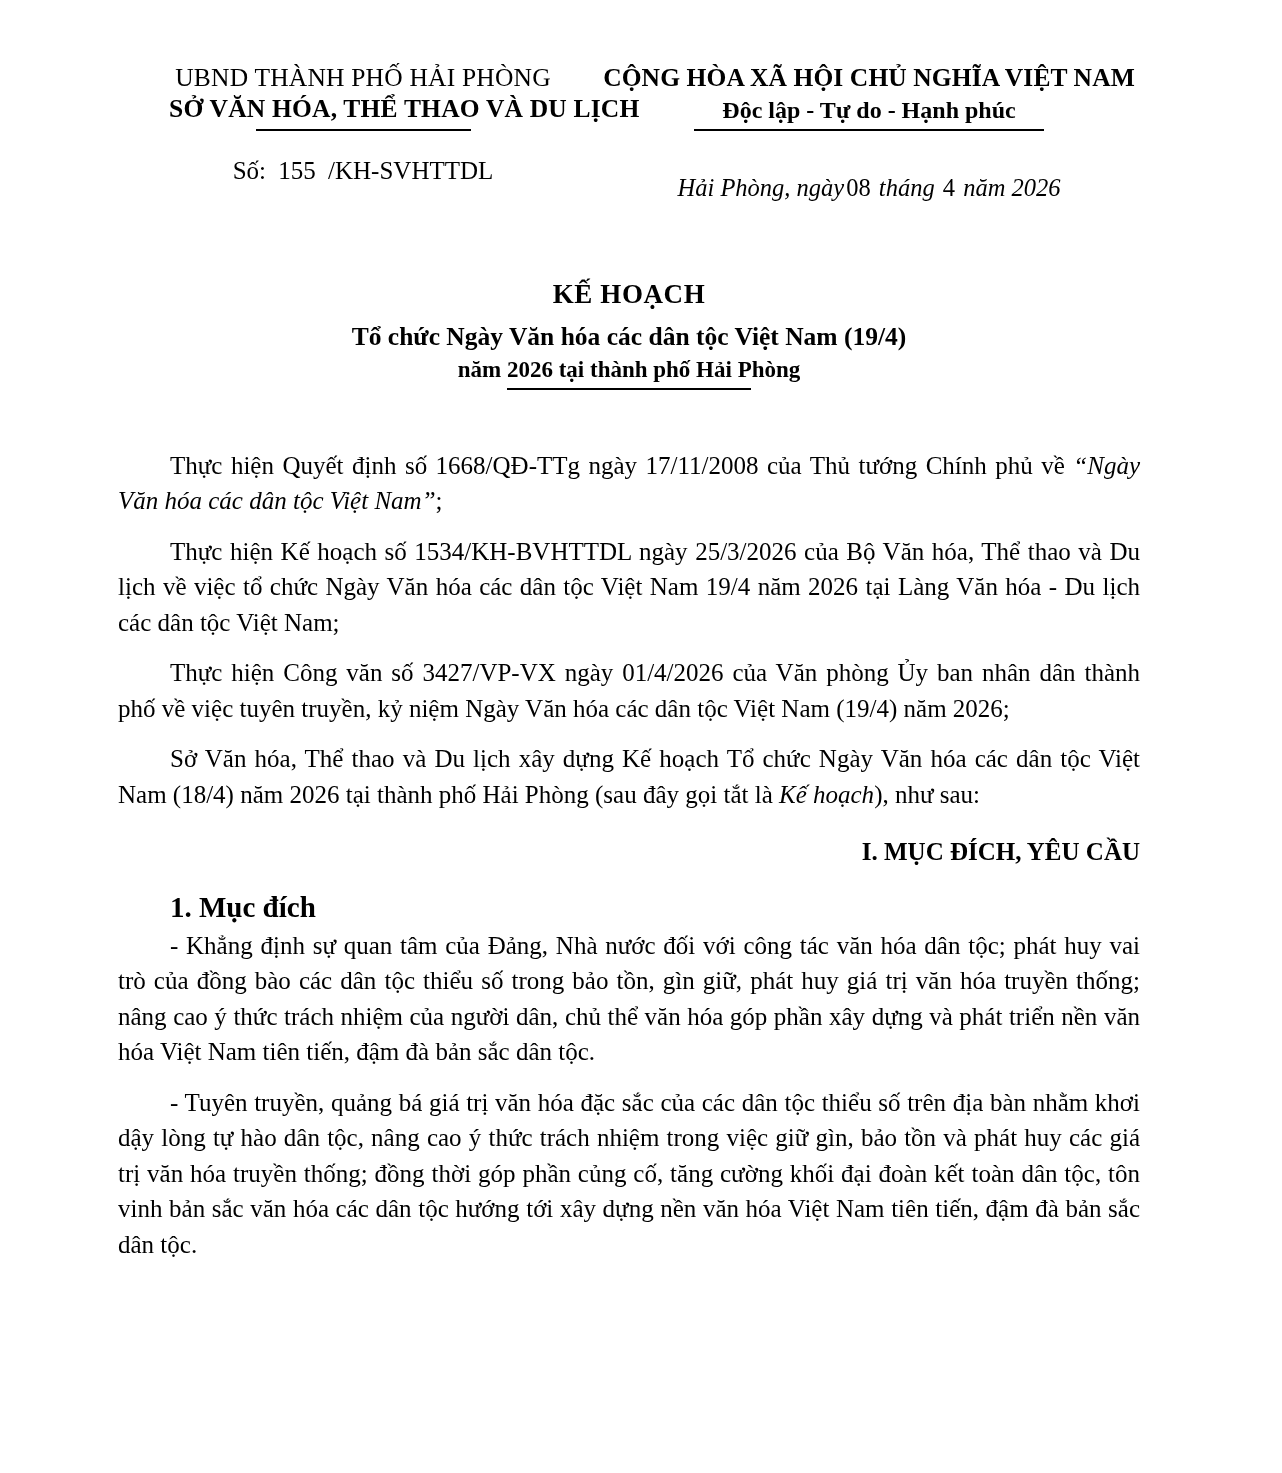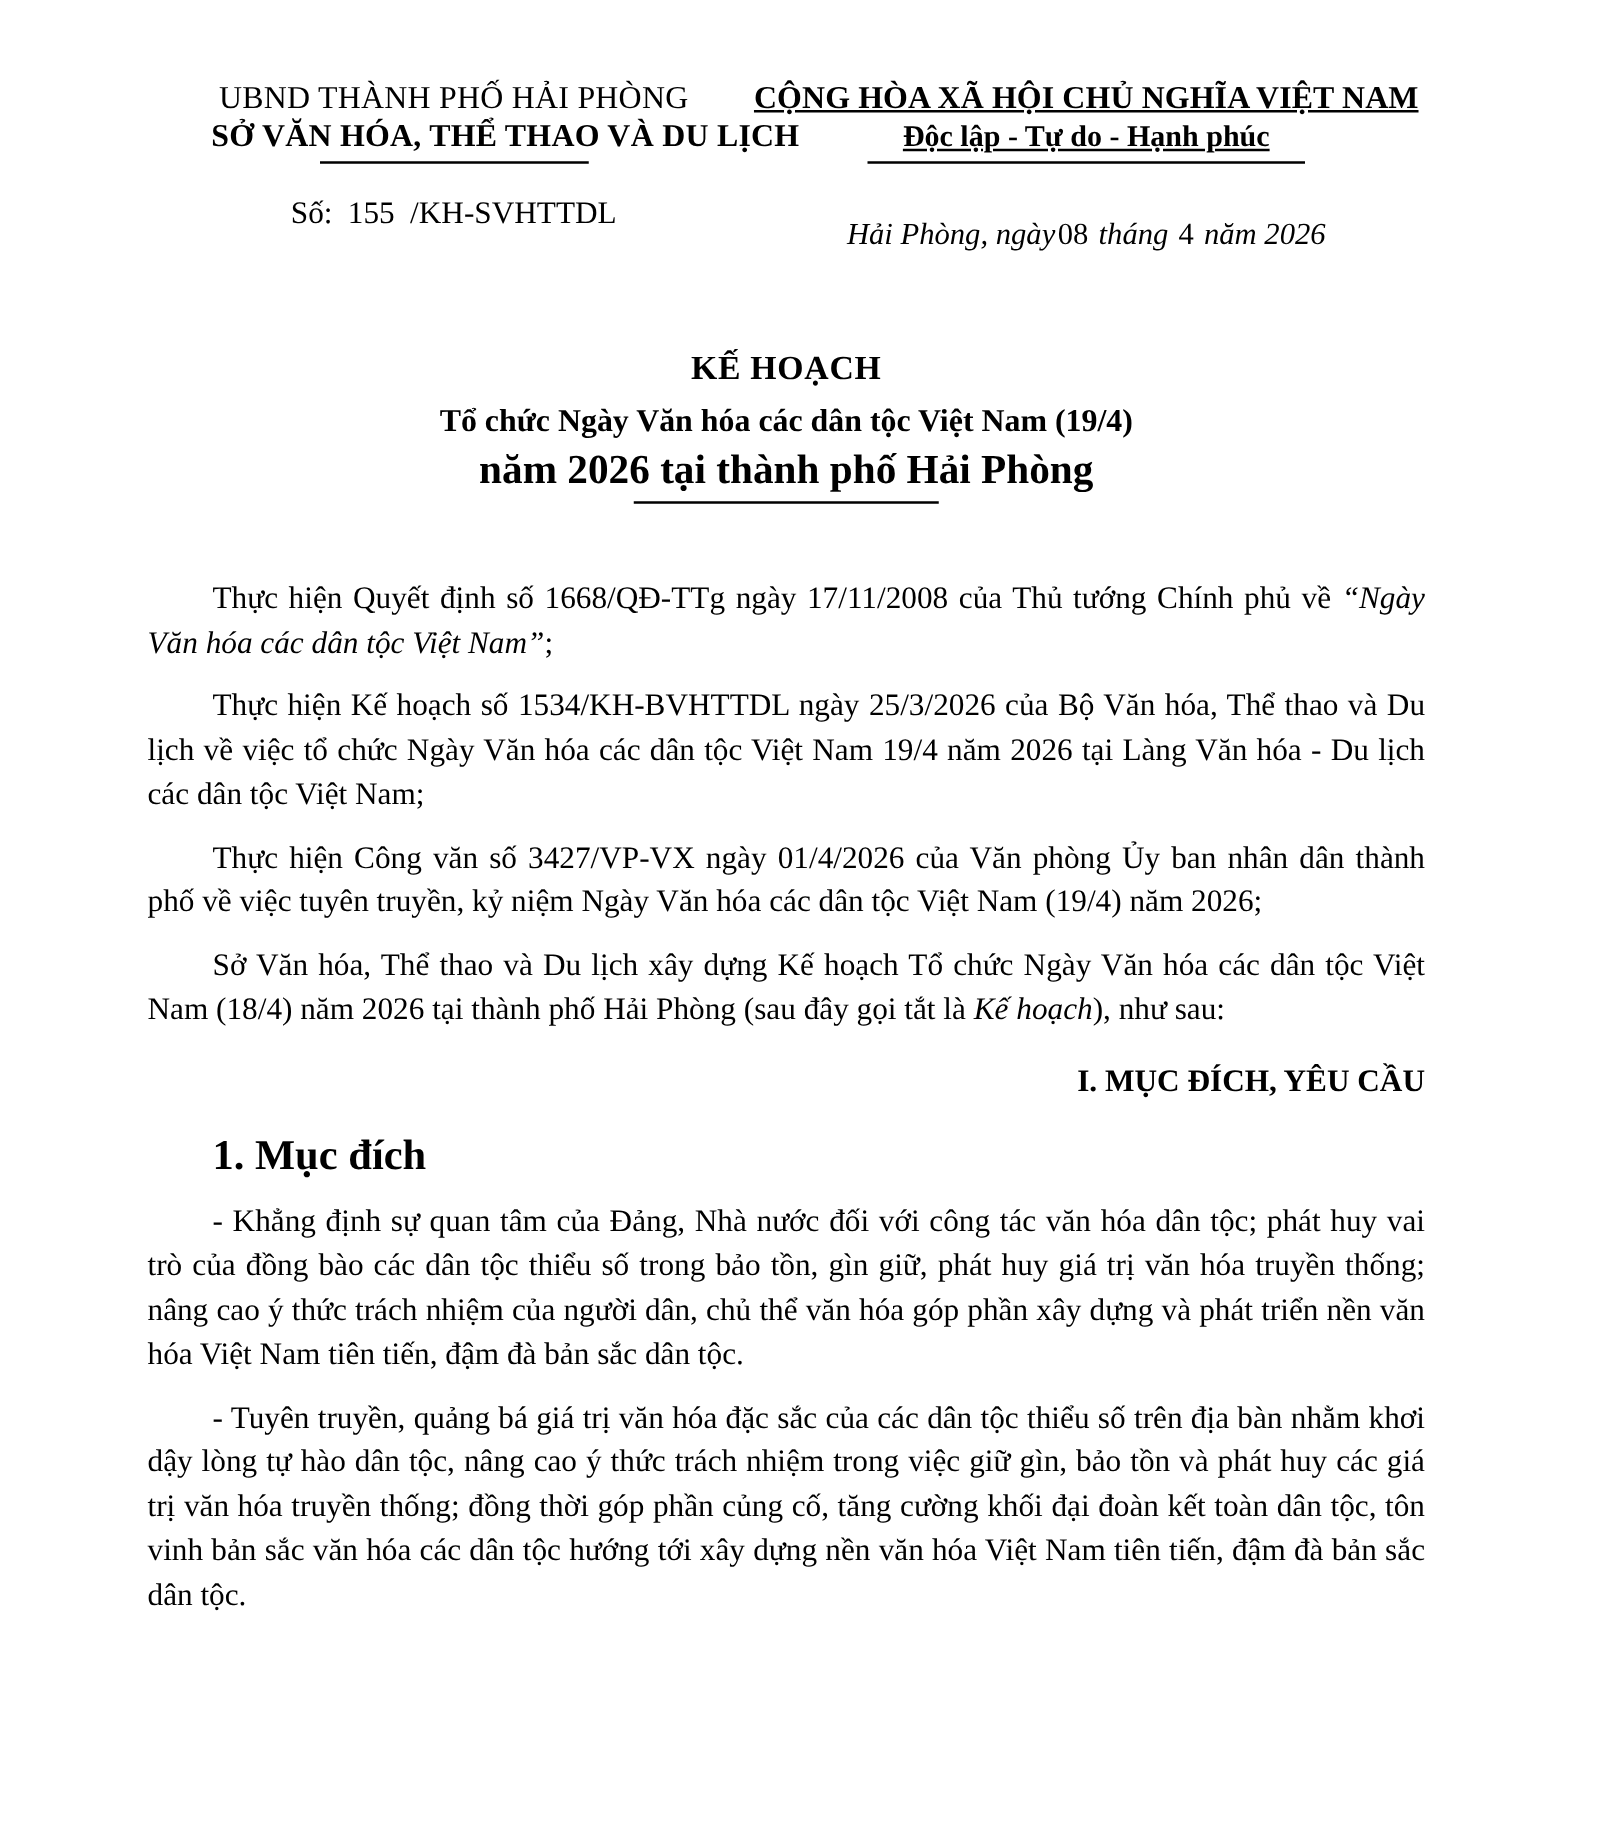--- a/index.html
+++ b/index.html
@@ -39,7 +39,6 @@
   .header-right {
     flex: 1;
     text-align: center;
-    text-decoration: underline;
   }
   .org-line {
     font-size: 25.5px;

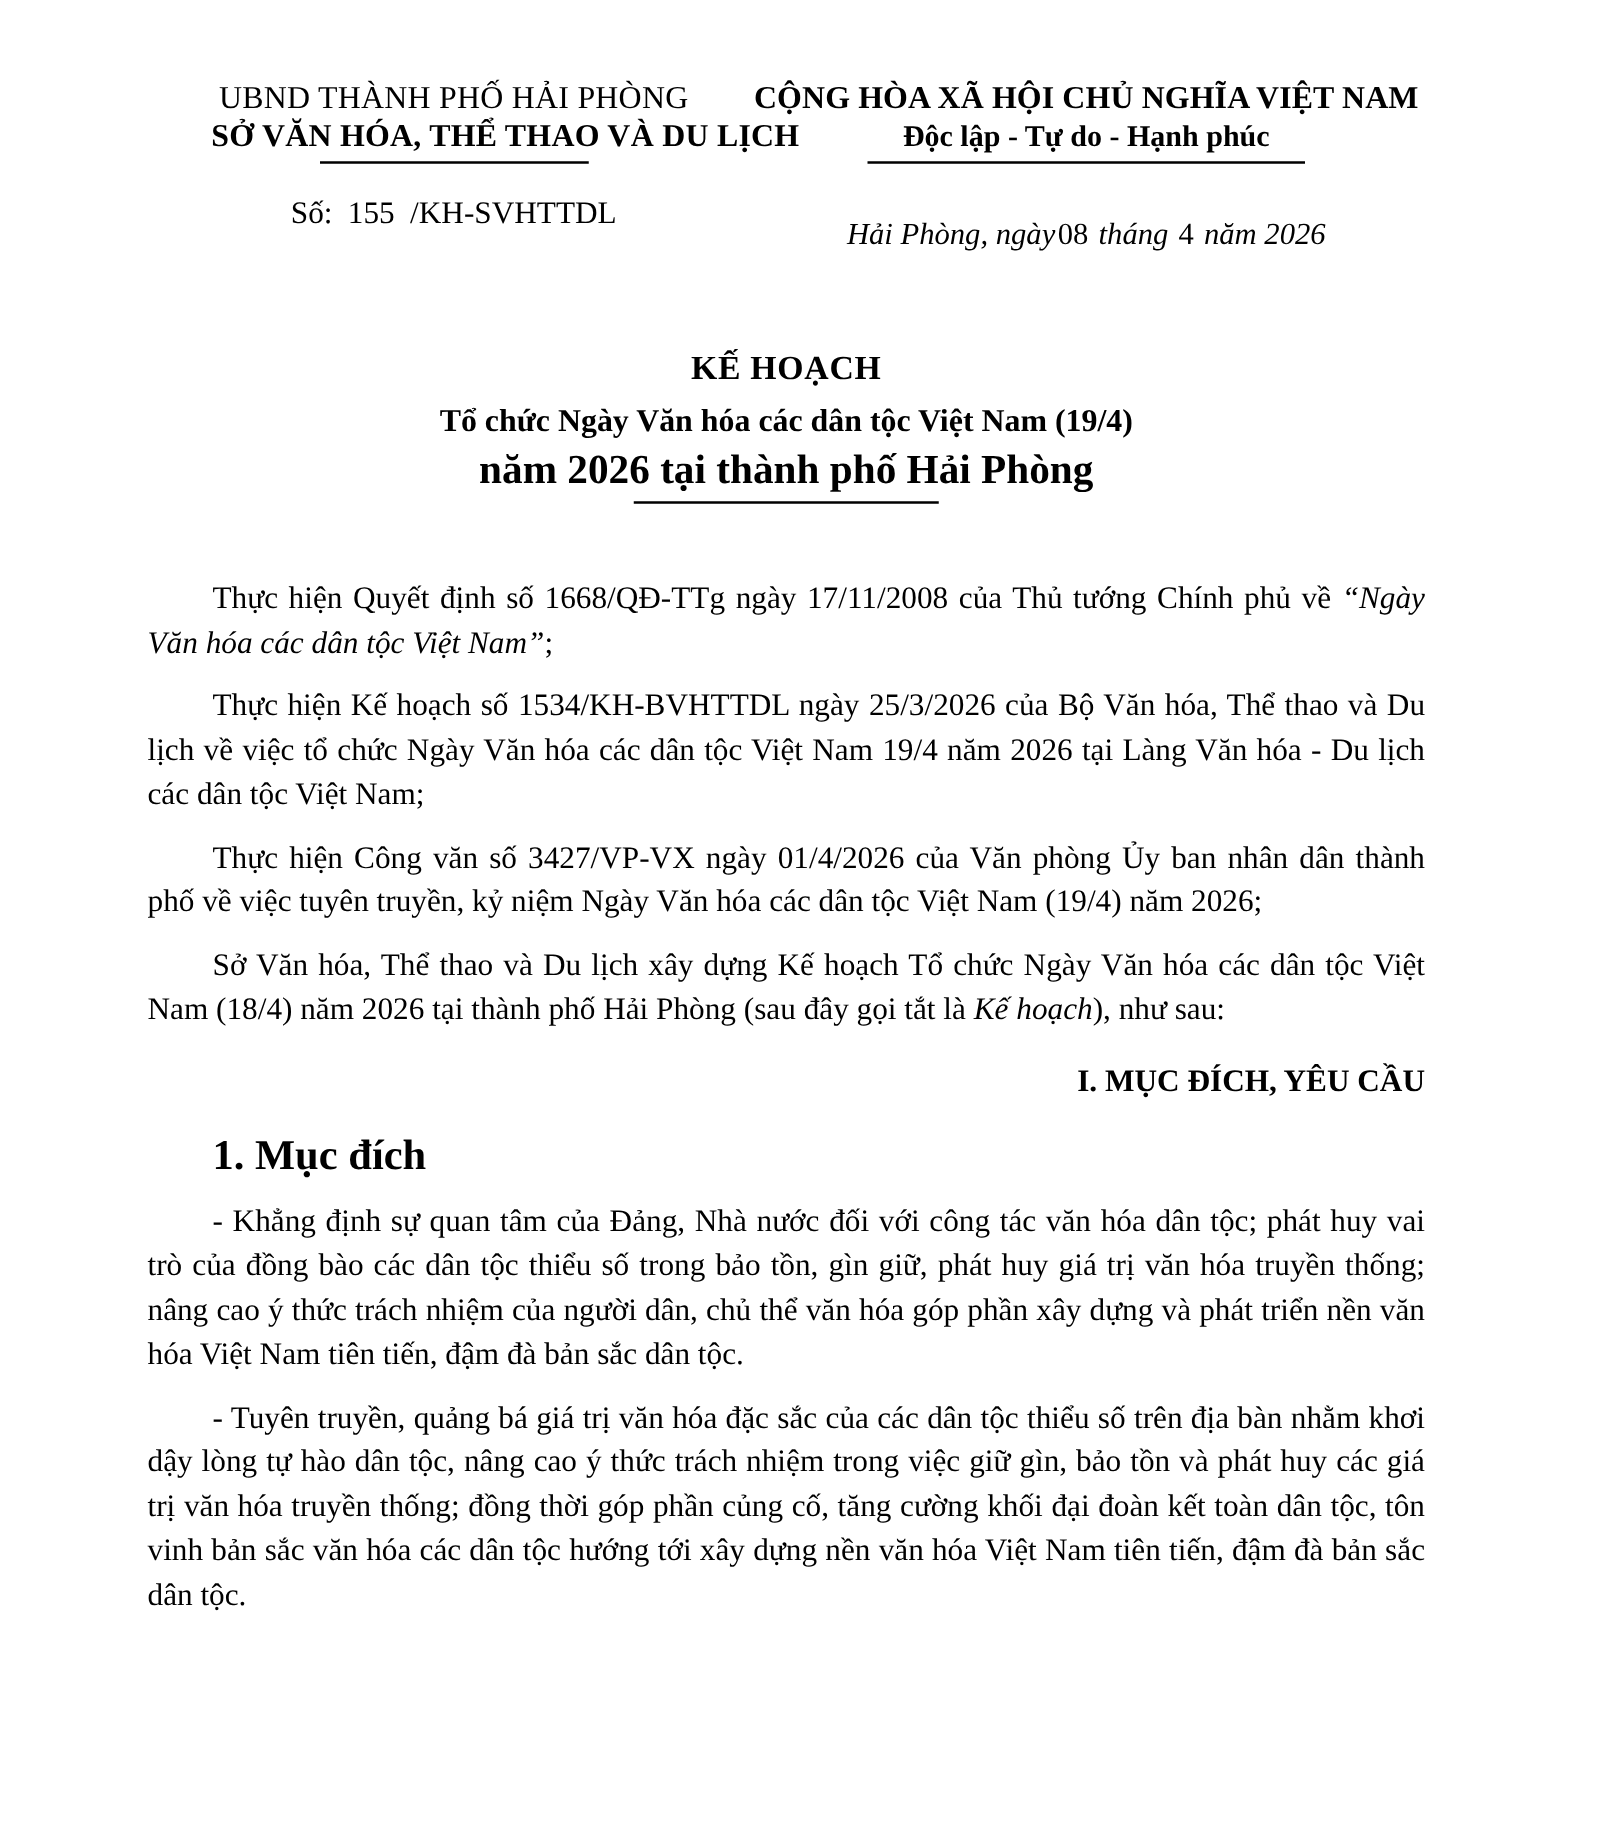--- a/index.html
+++ b/index.html
@@ -126,7 +126,7 @@
     margin-top: 6px;
   }
   .title-sub2 {
-    font-size: 33px;
+    font-size: 23px;
     font-weight: bold;
     line-height: 1.38;
     display: inline-block;

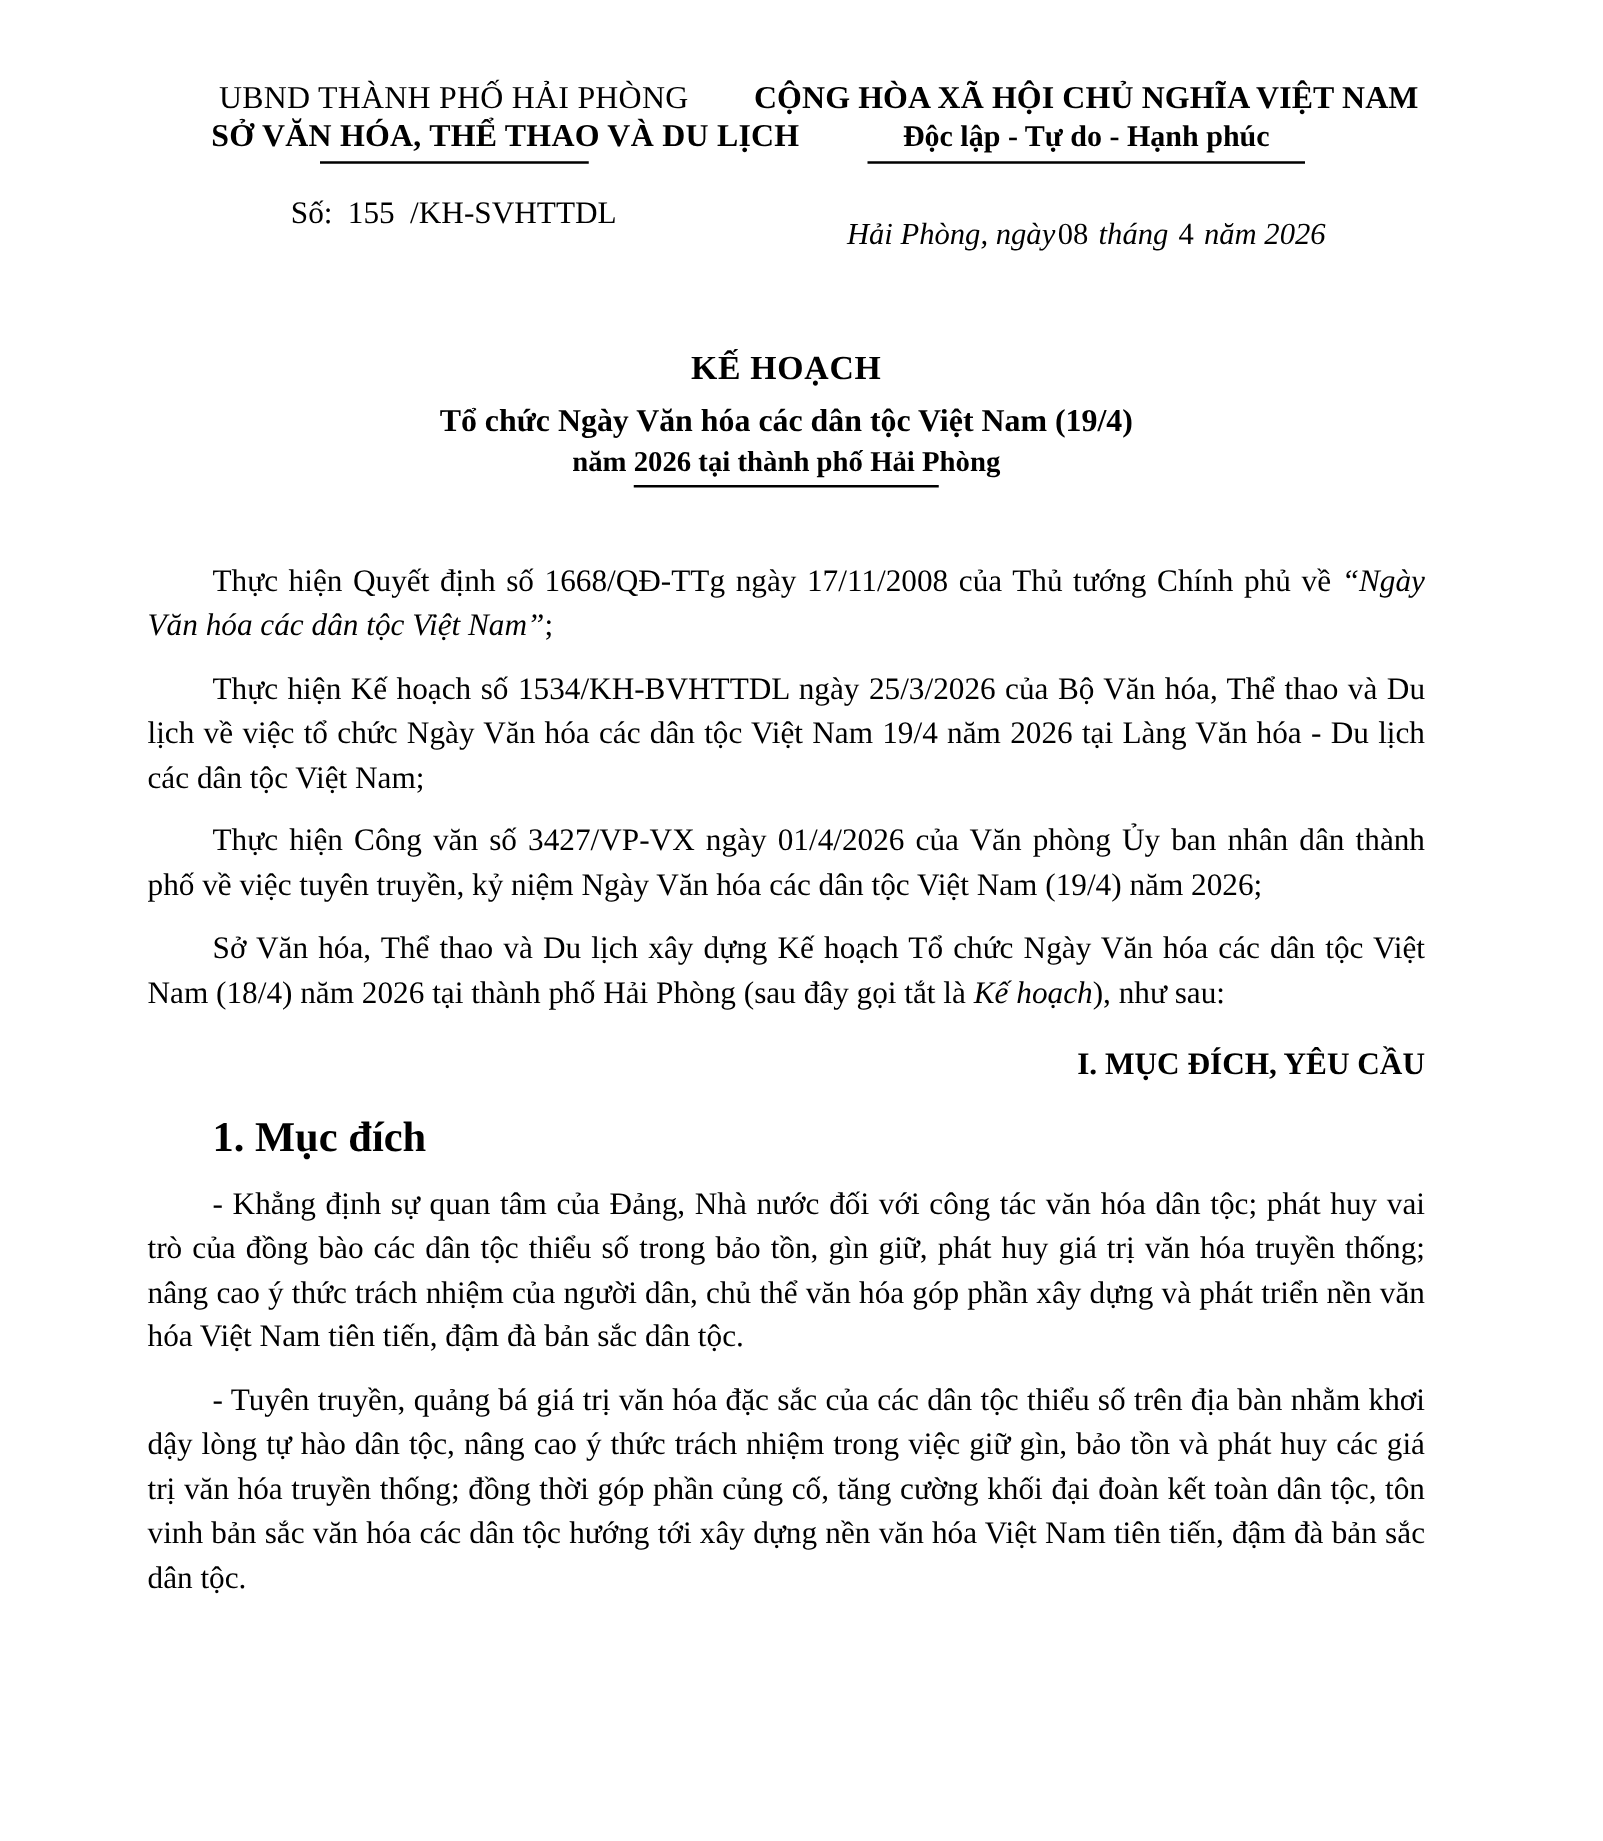--- a/index.html
+++ b/index.html
@@ -162,9 +162,9 @@
     text-align: right;
   }
   h4.subheading {
-    font-size: 34px;
-    font-weight: bold;
-    margin: 18px 0 11px 0;
+    font-size: 29px;
+    font-weight: bold;
+    margin: 18px 0 0 0;
     text-indent: 52px;
     line-height: 1.4;
   }

